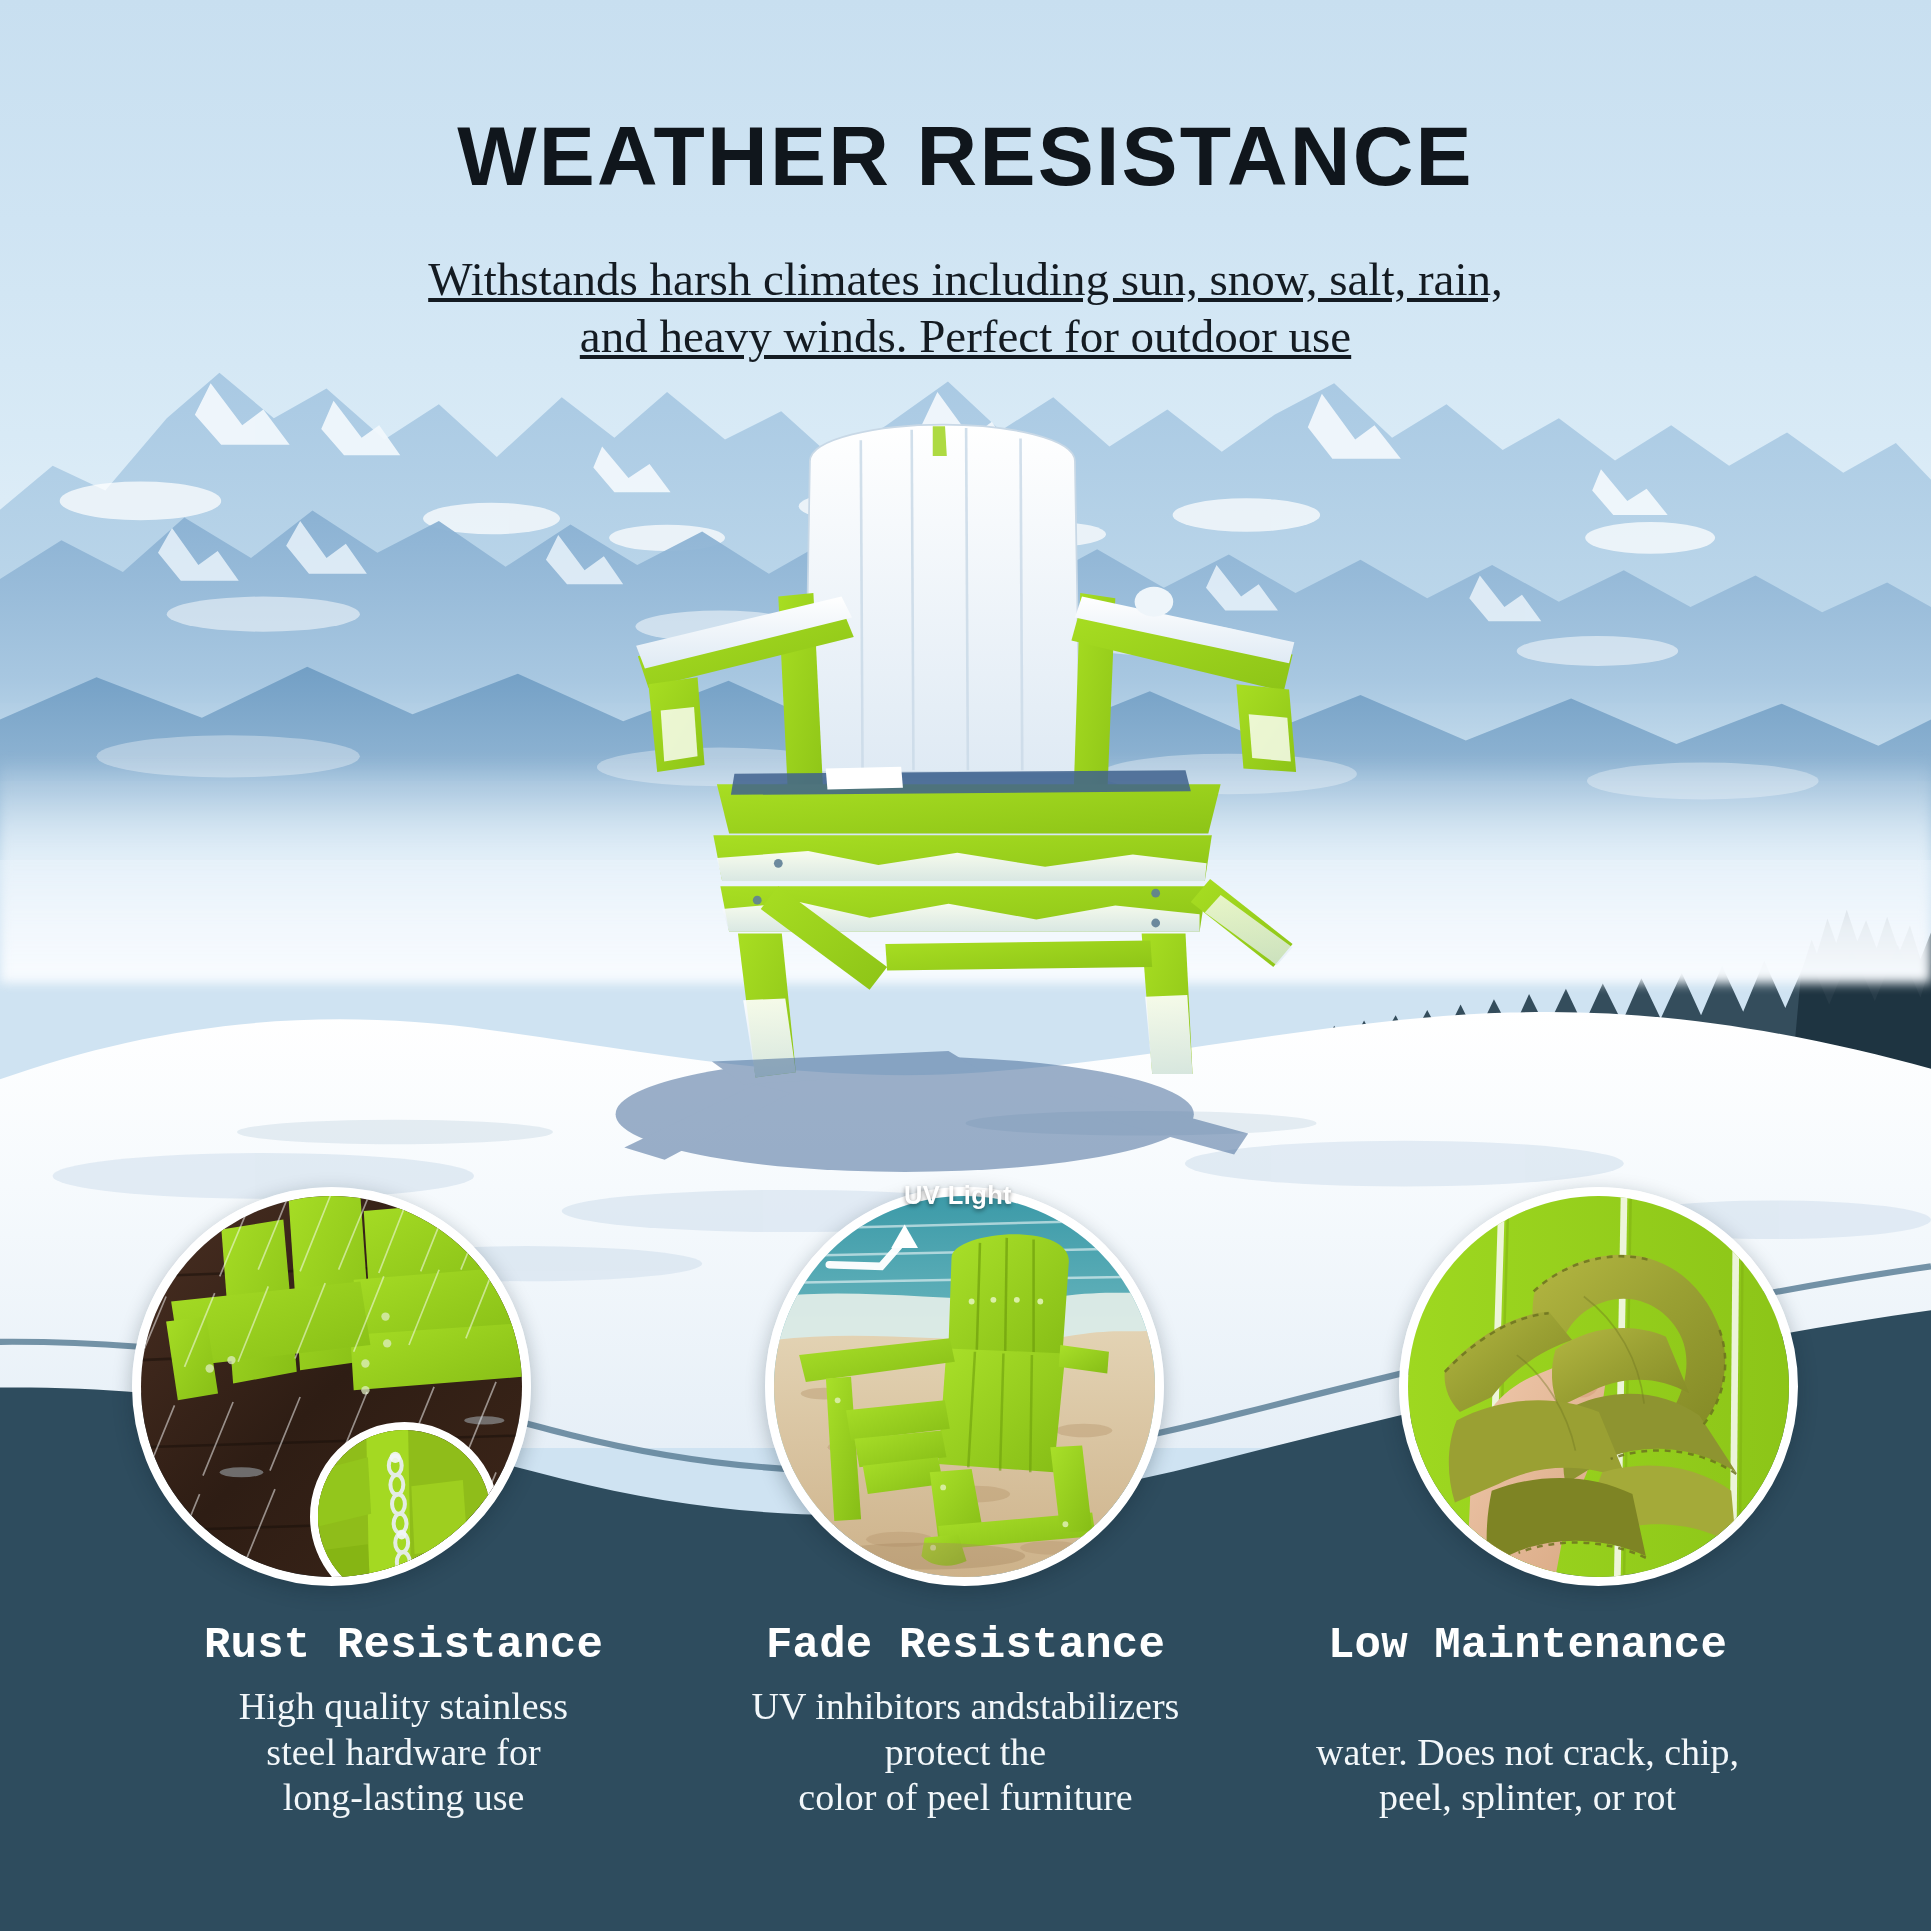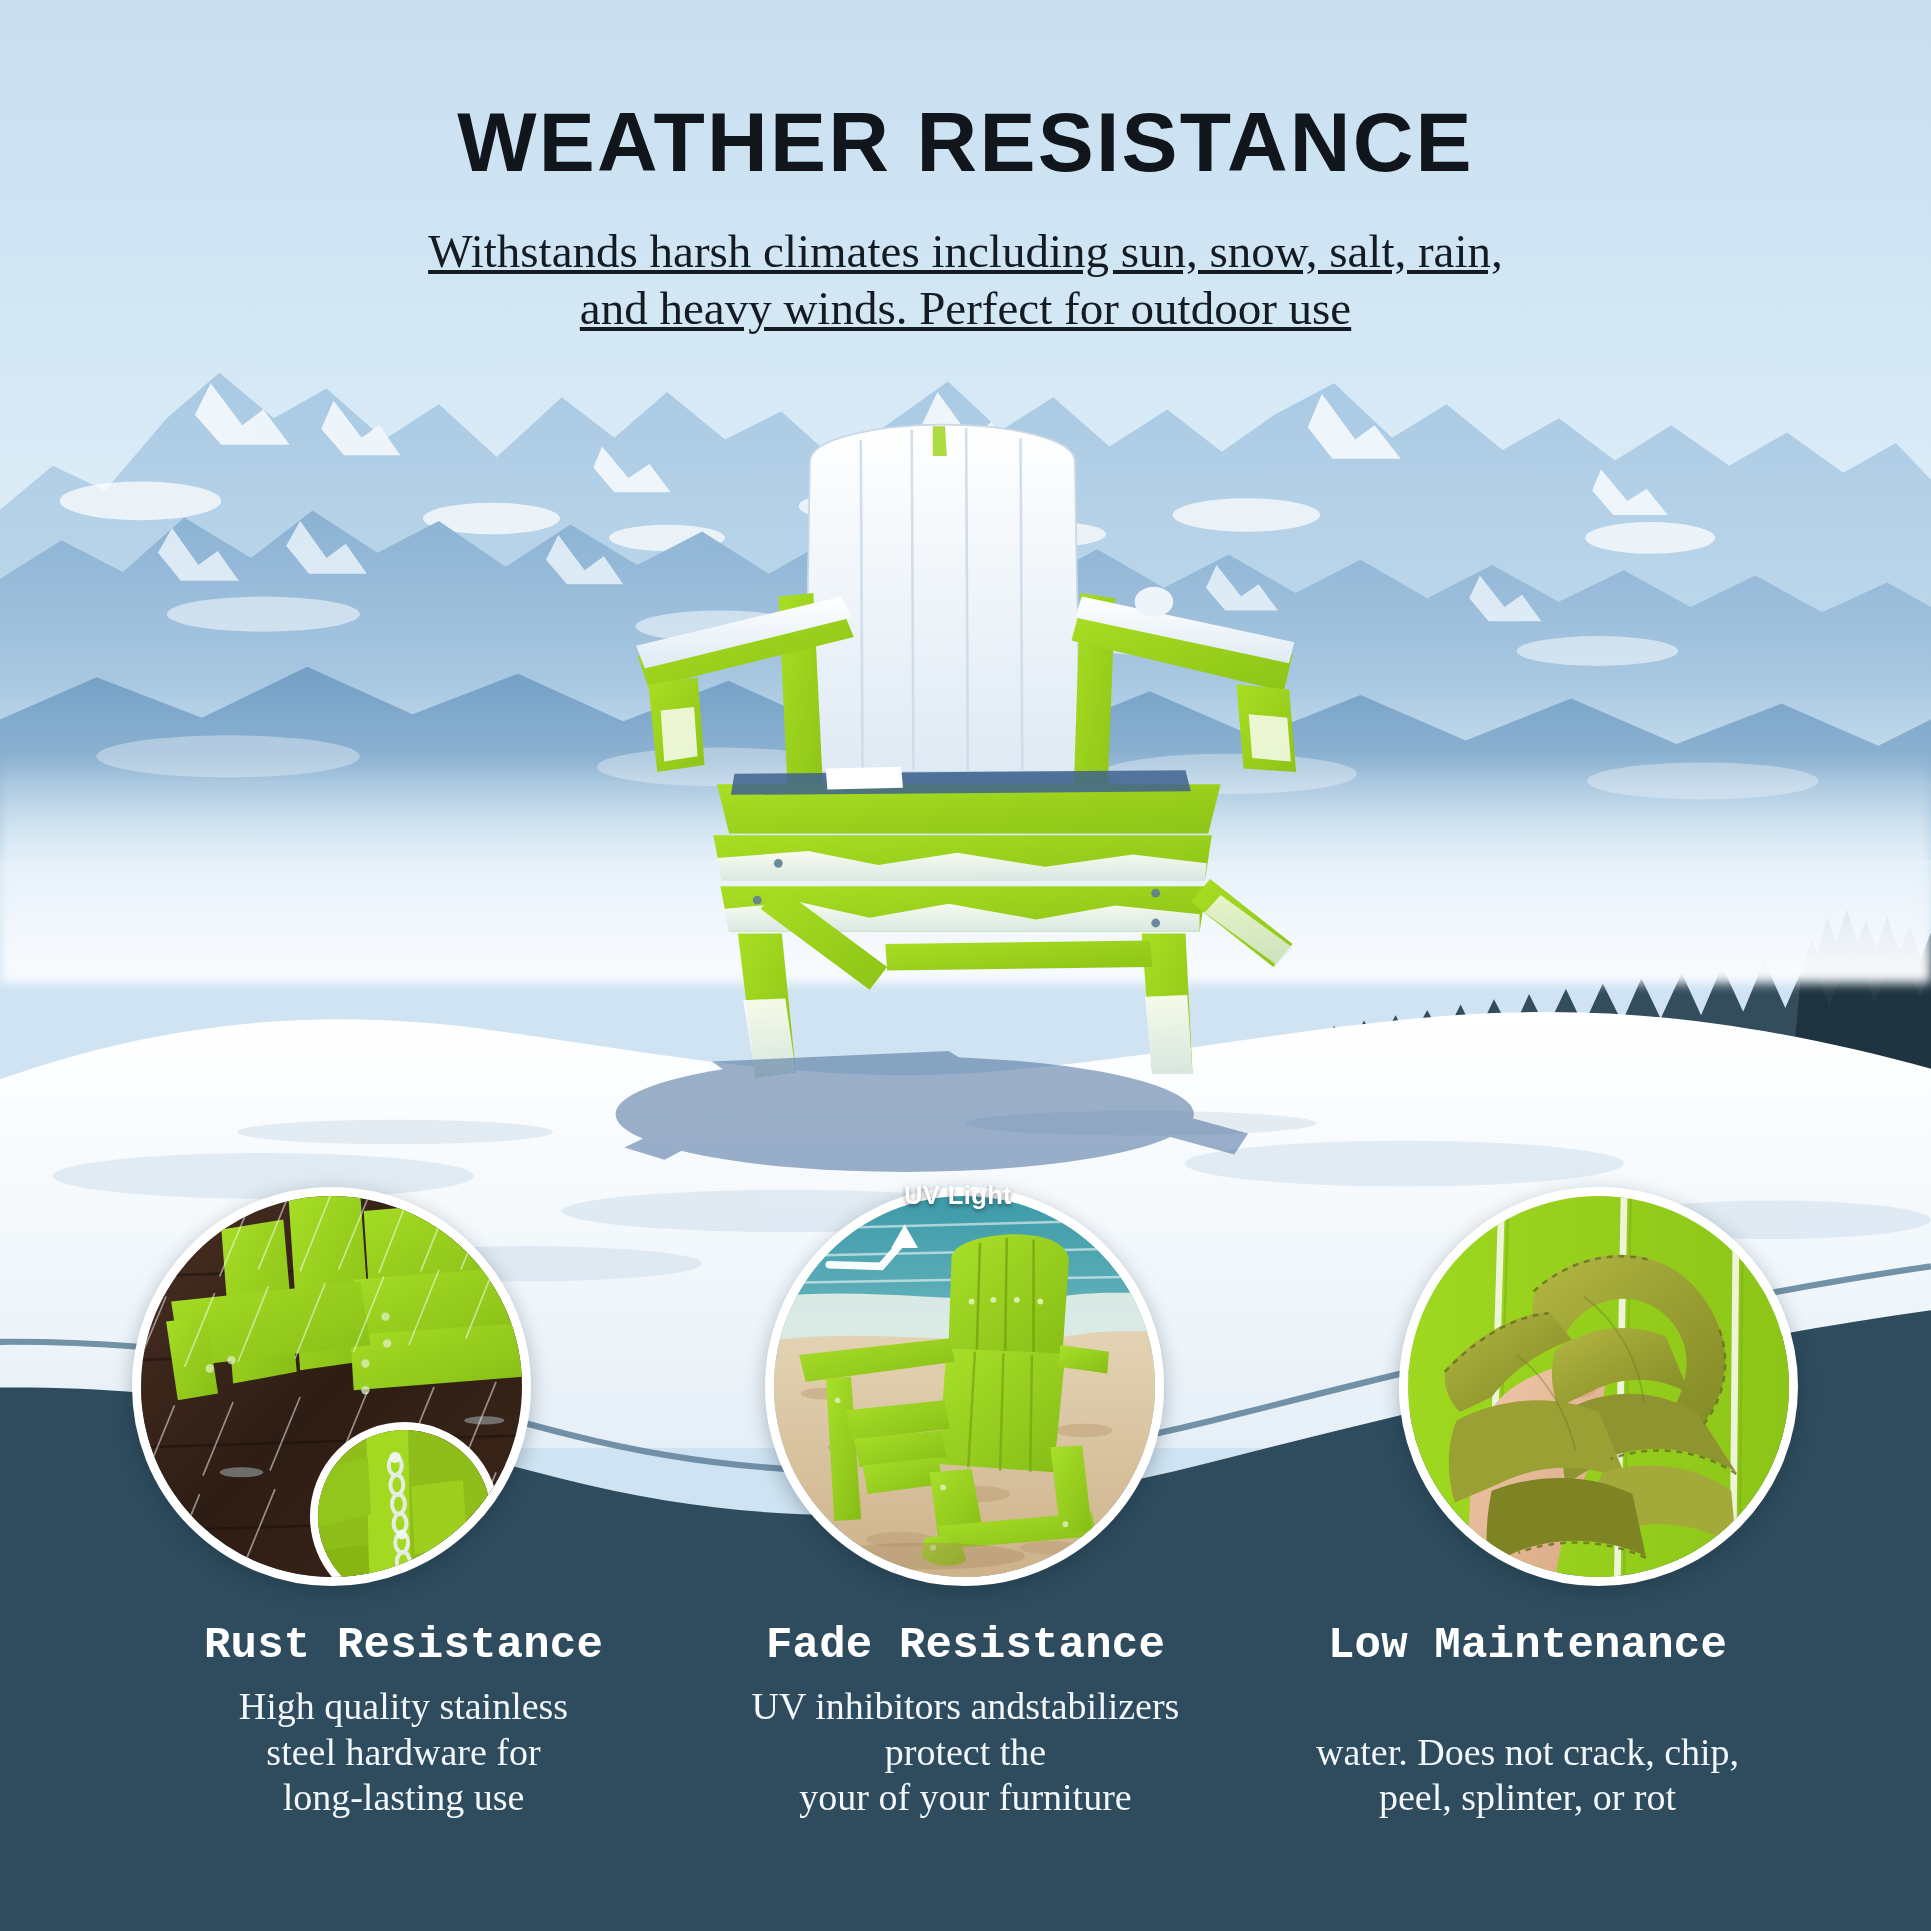--- a/index.html
+++ b/index.html
@@ -37,7 +37,7 @@
 
   
   .hdr{position:absolute;left:0;top:0;width:1931px;text-align:center;z-index:40;}
-  .title{margin:2px;padding-top:98px;font-size:84px;line-height:1.0;font-weight:700;
+  .title{margin:16px;padding-top:98px;font-size:84px;line-height:1.0;font-weight:700;
     color:#10161c;letter-spacing:2.2px;font-family:"Liberation Sans",sans-serif;}
   .subtitle{margin:0;padding-top:37px;font-size:47px;line-height:1.22;color:#141b22;
     font-family:"Liberation Serif",serif;font-weight:400;text-decoration:underline;}

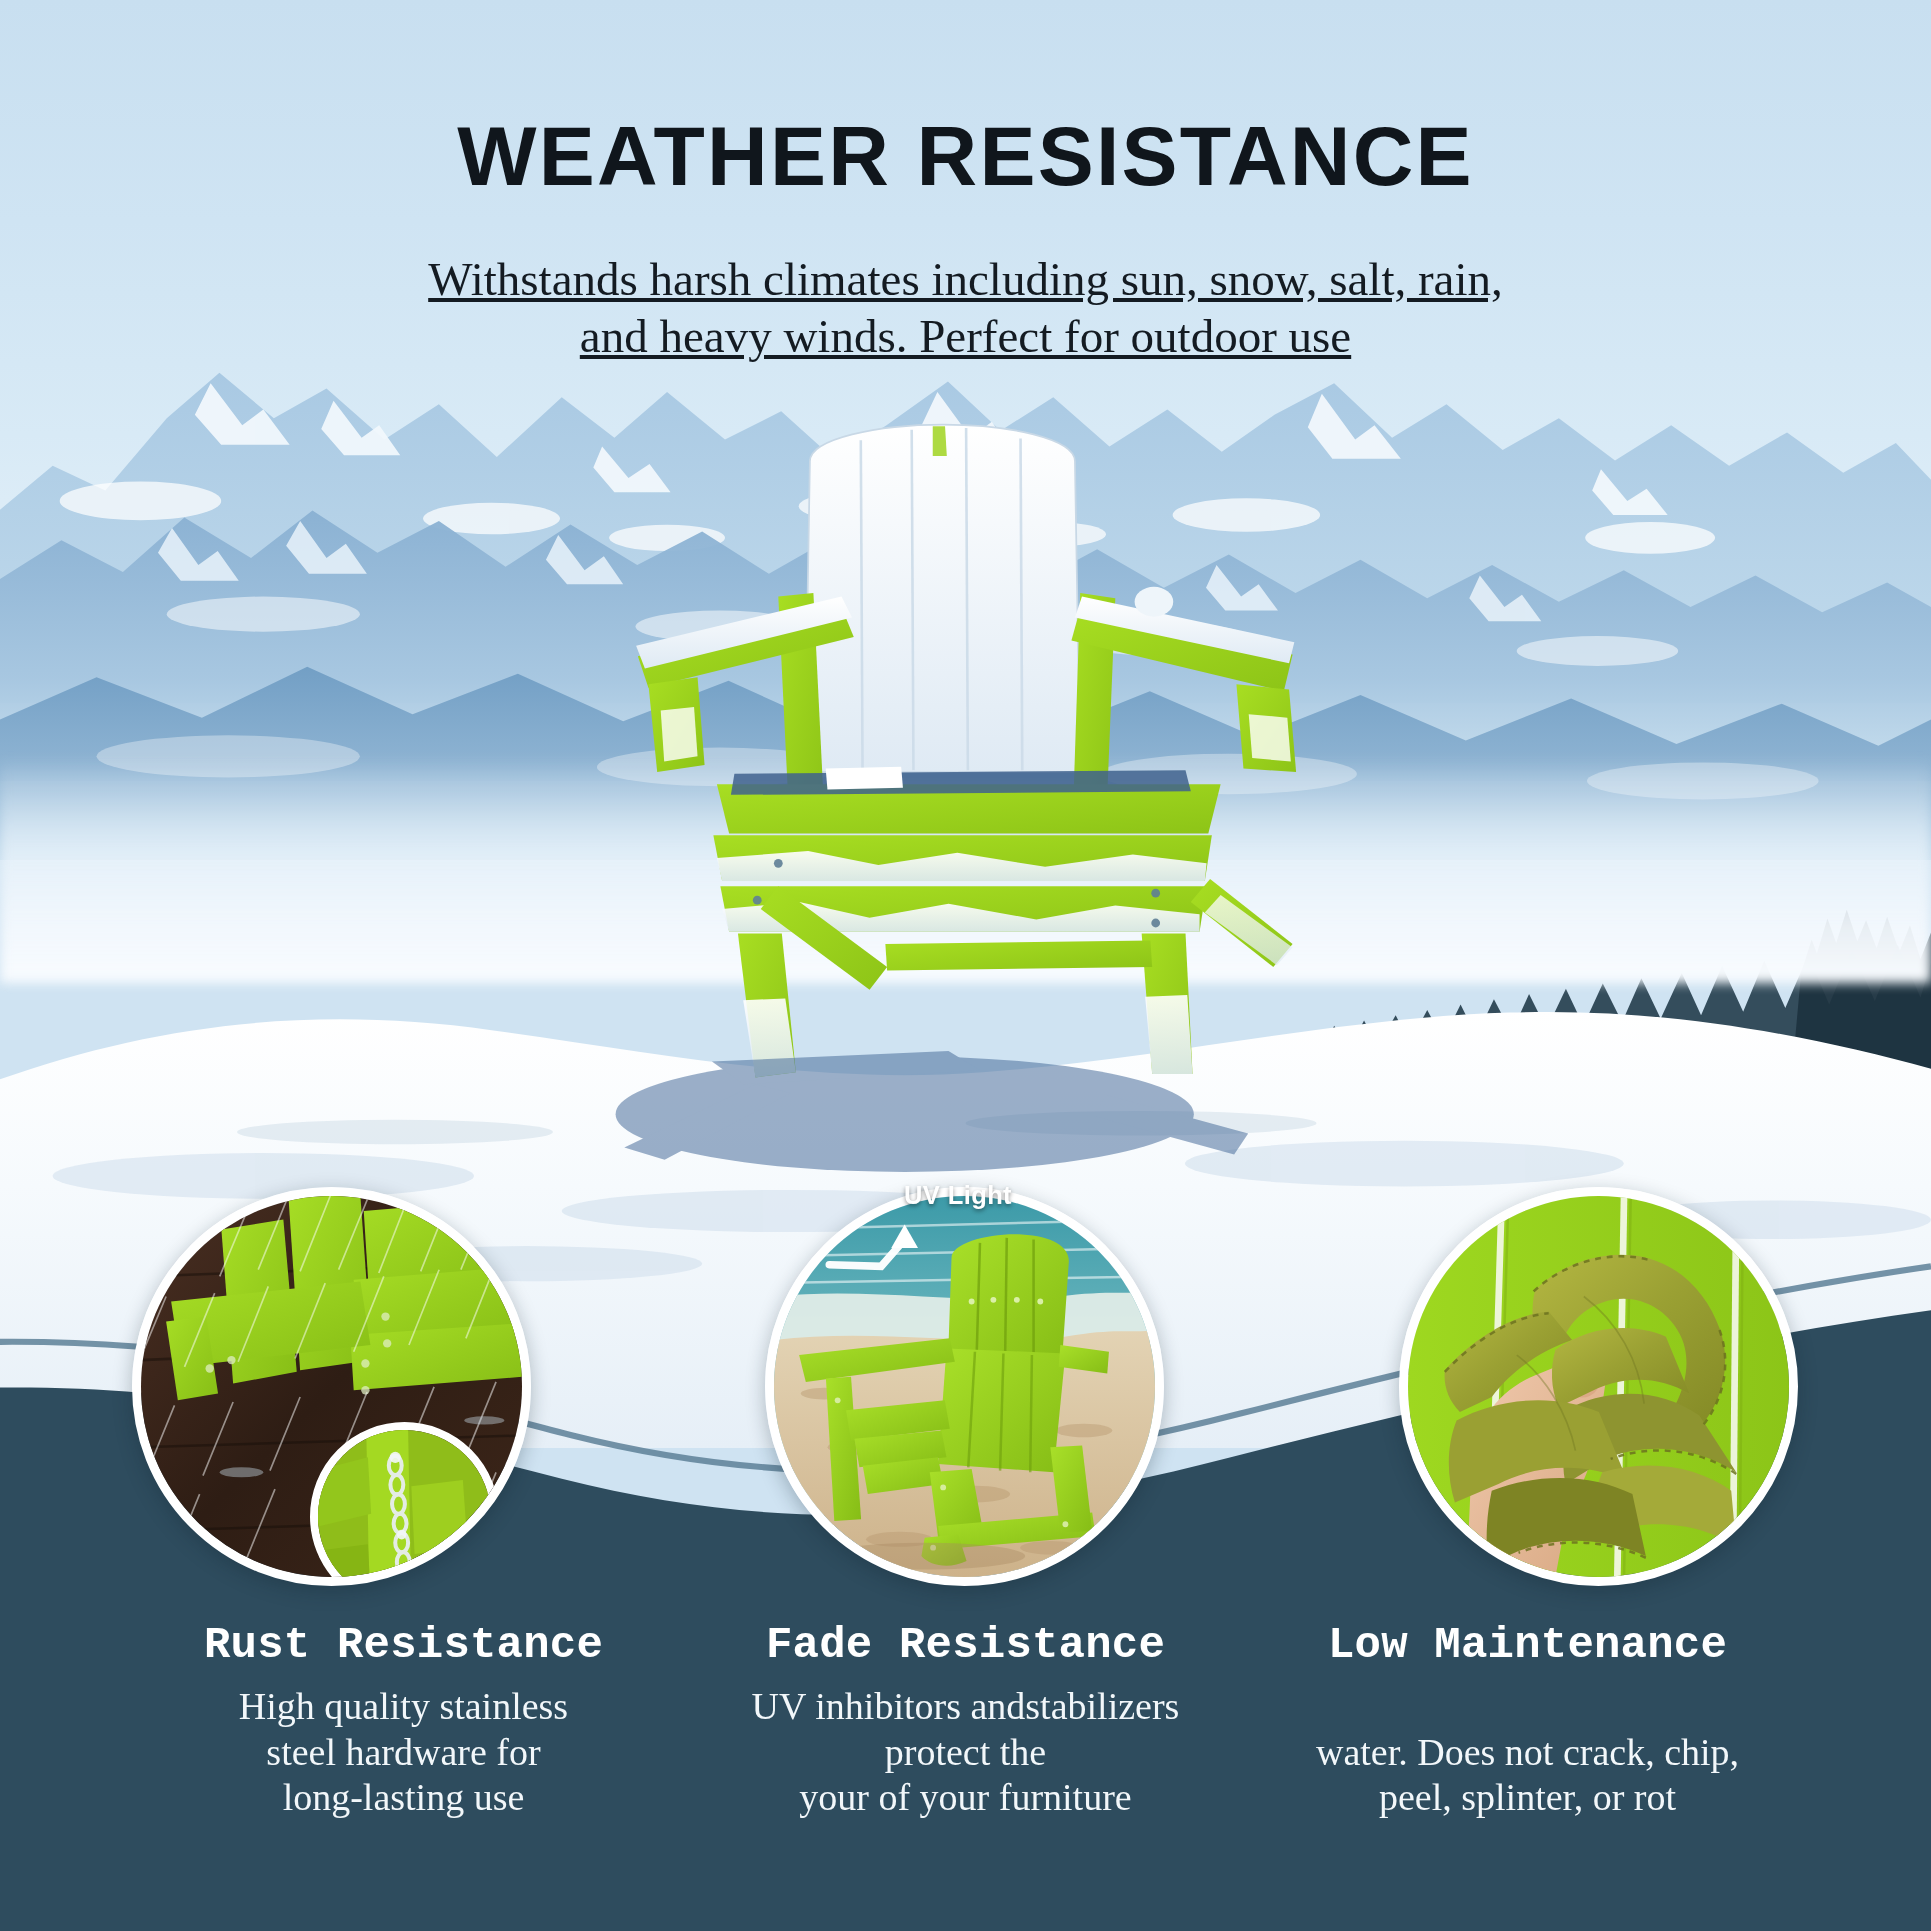--- a/index.html
+++ b/index.html
@@ -562,7 +562,7 @@
       <p class="card-desc">
         <span>UV inhibitors andstabilizers</span><br>
         <span>protect the</span><br>
-        <span>your of your furniture</span>
+        <span>color of peel furniture</span>
       </p>
     </div>
 

